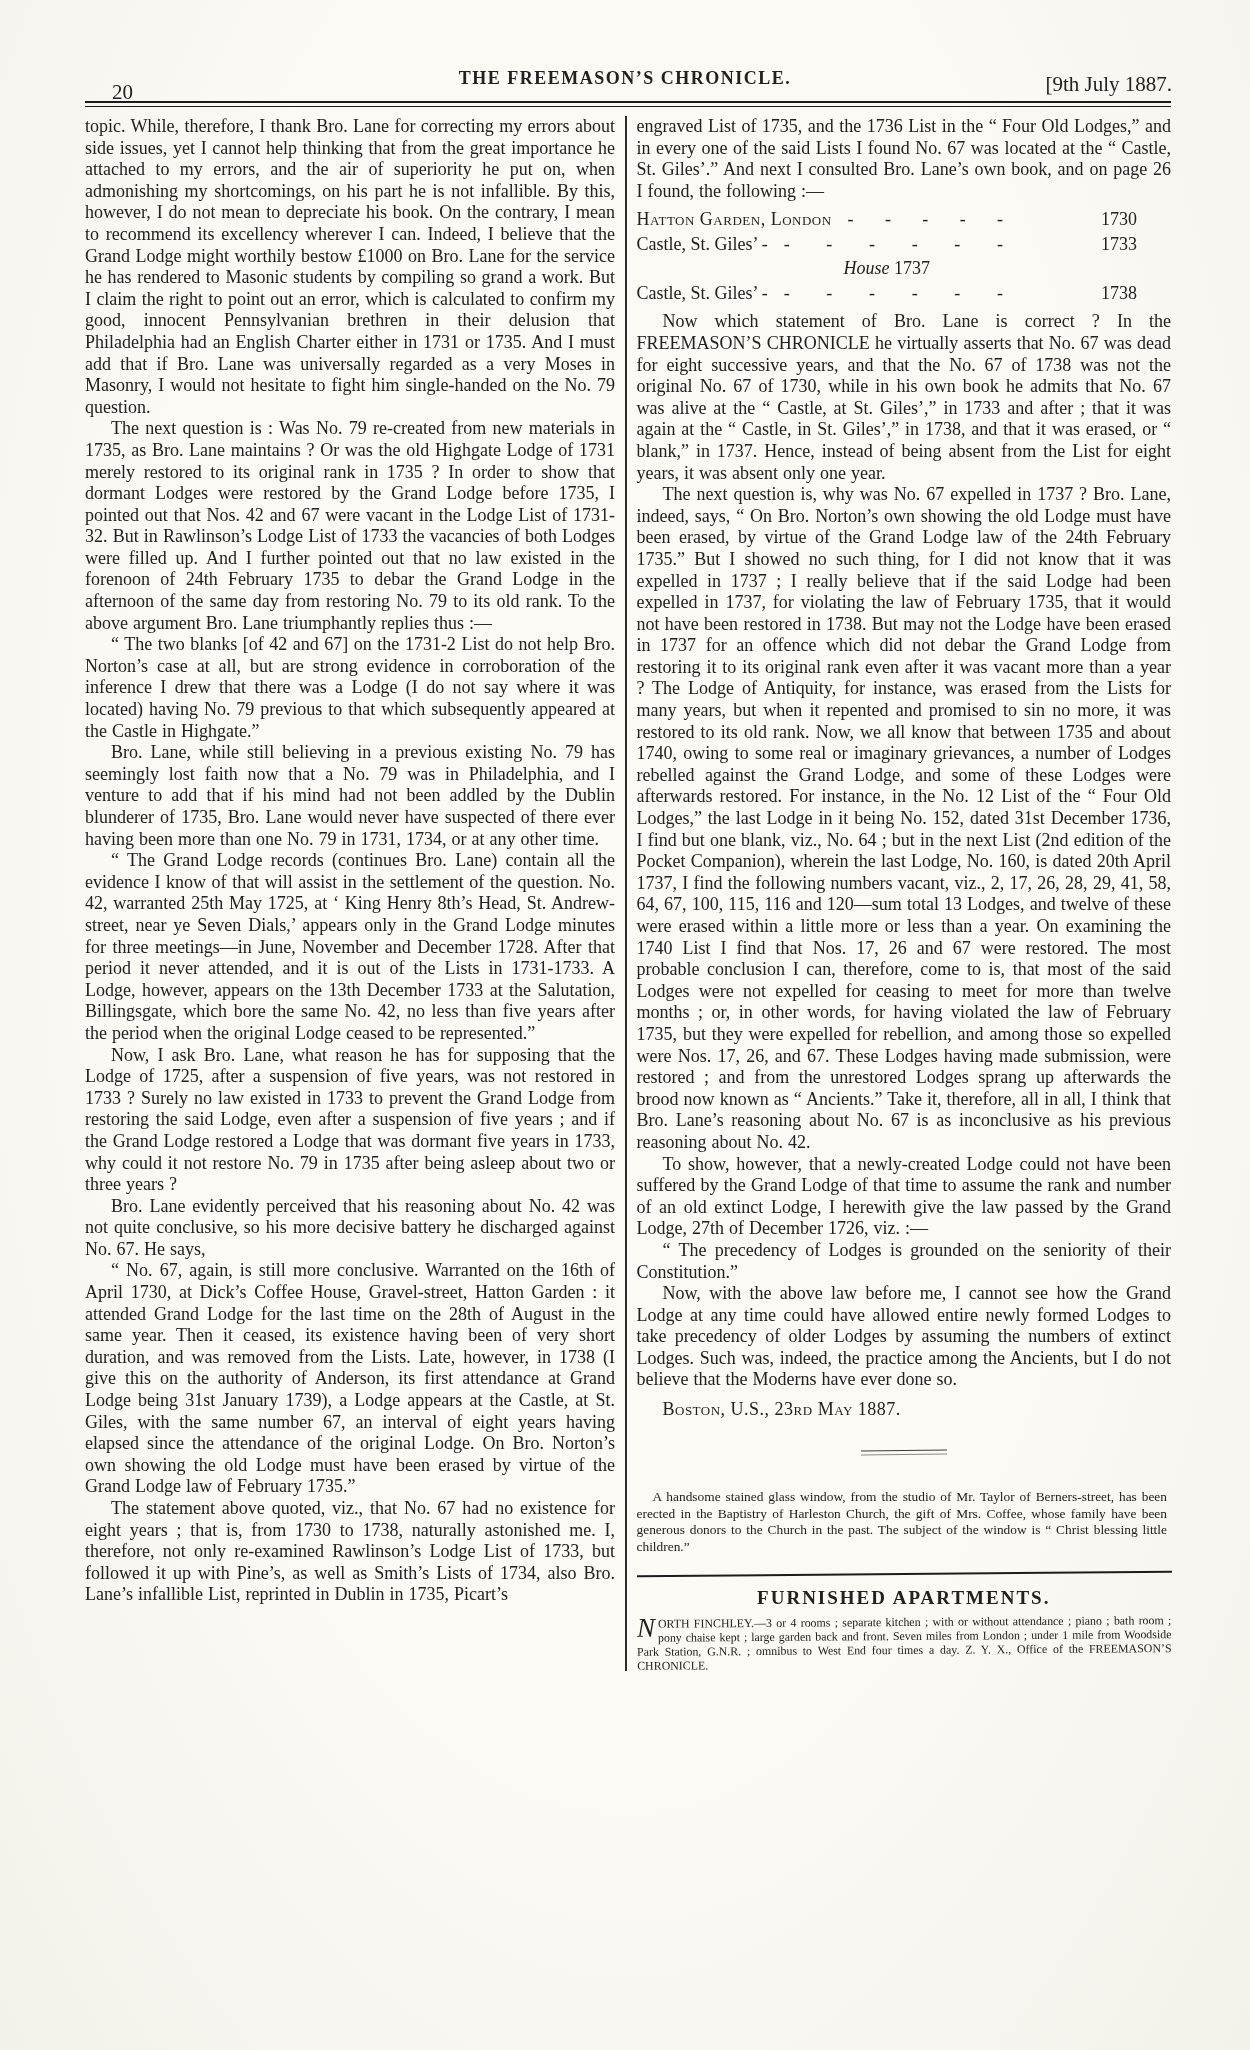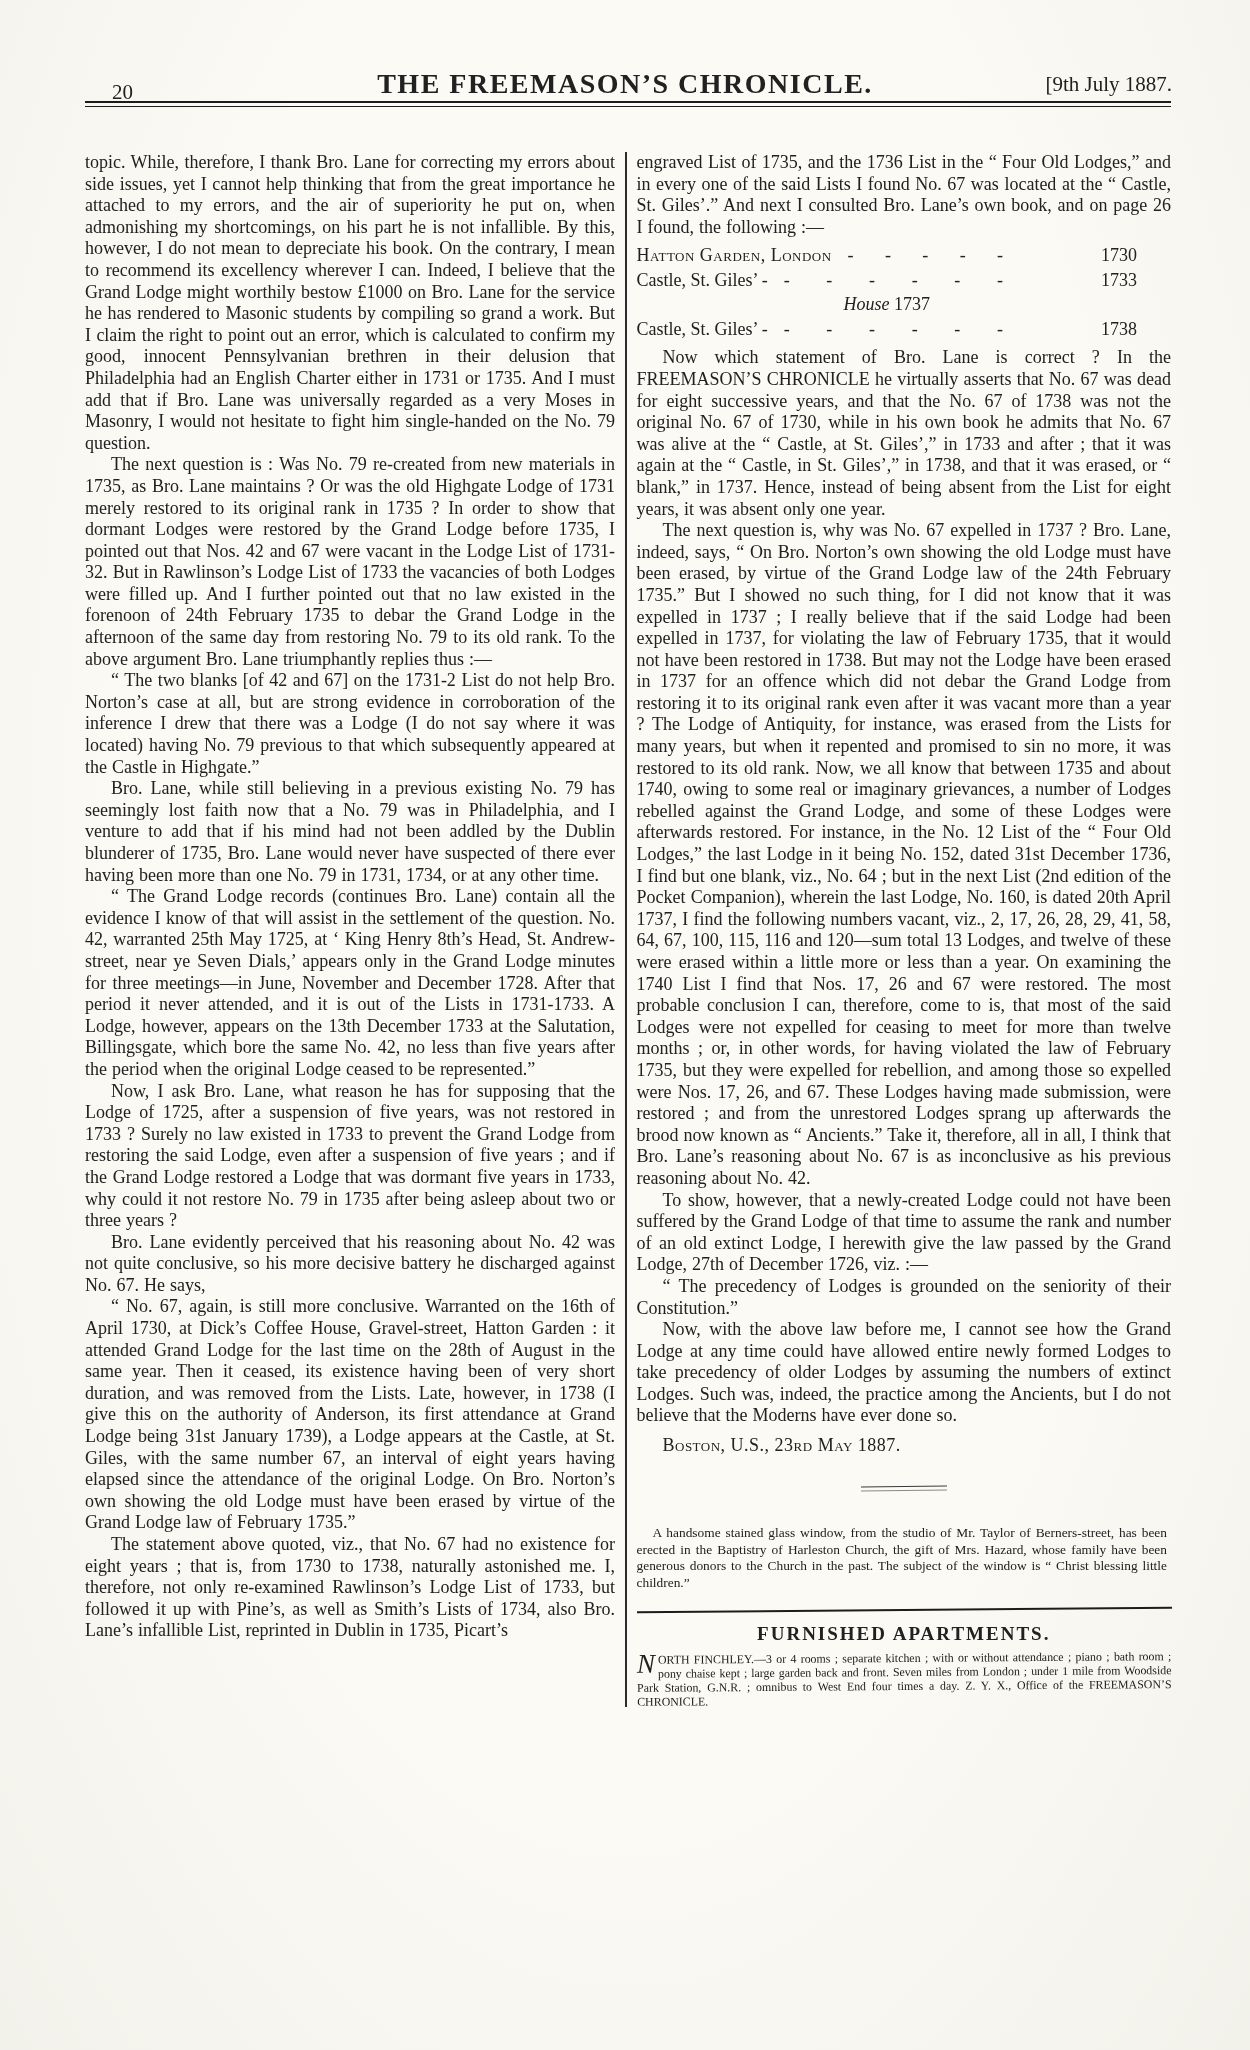--- a/index.html
+++ b/index.html
@@ -16,7 +16,7 @@
   
   .hdr-num{position:absolute;left:112px;top:80px;font-size:21px;}
   .hdr-title{position:absolute;left:0;right:0;top:68px;text-align:center;
-    font-weight:bold;font-size:28px;letter-spacing:1.5px;}
+    font-weight:bold;font-size:18px;letter-spacing:1.5px;}
   .hdr-date{position:absolute;right:78px;top:72px;font-size:21px;}
   .hdr-rule{position:absolute;left:85px;width:1086px;top:101px;height:3px;
     border-top:2px solid #1c1c1c;border-bottom:1.5px solid #1c1c1c;}

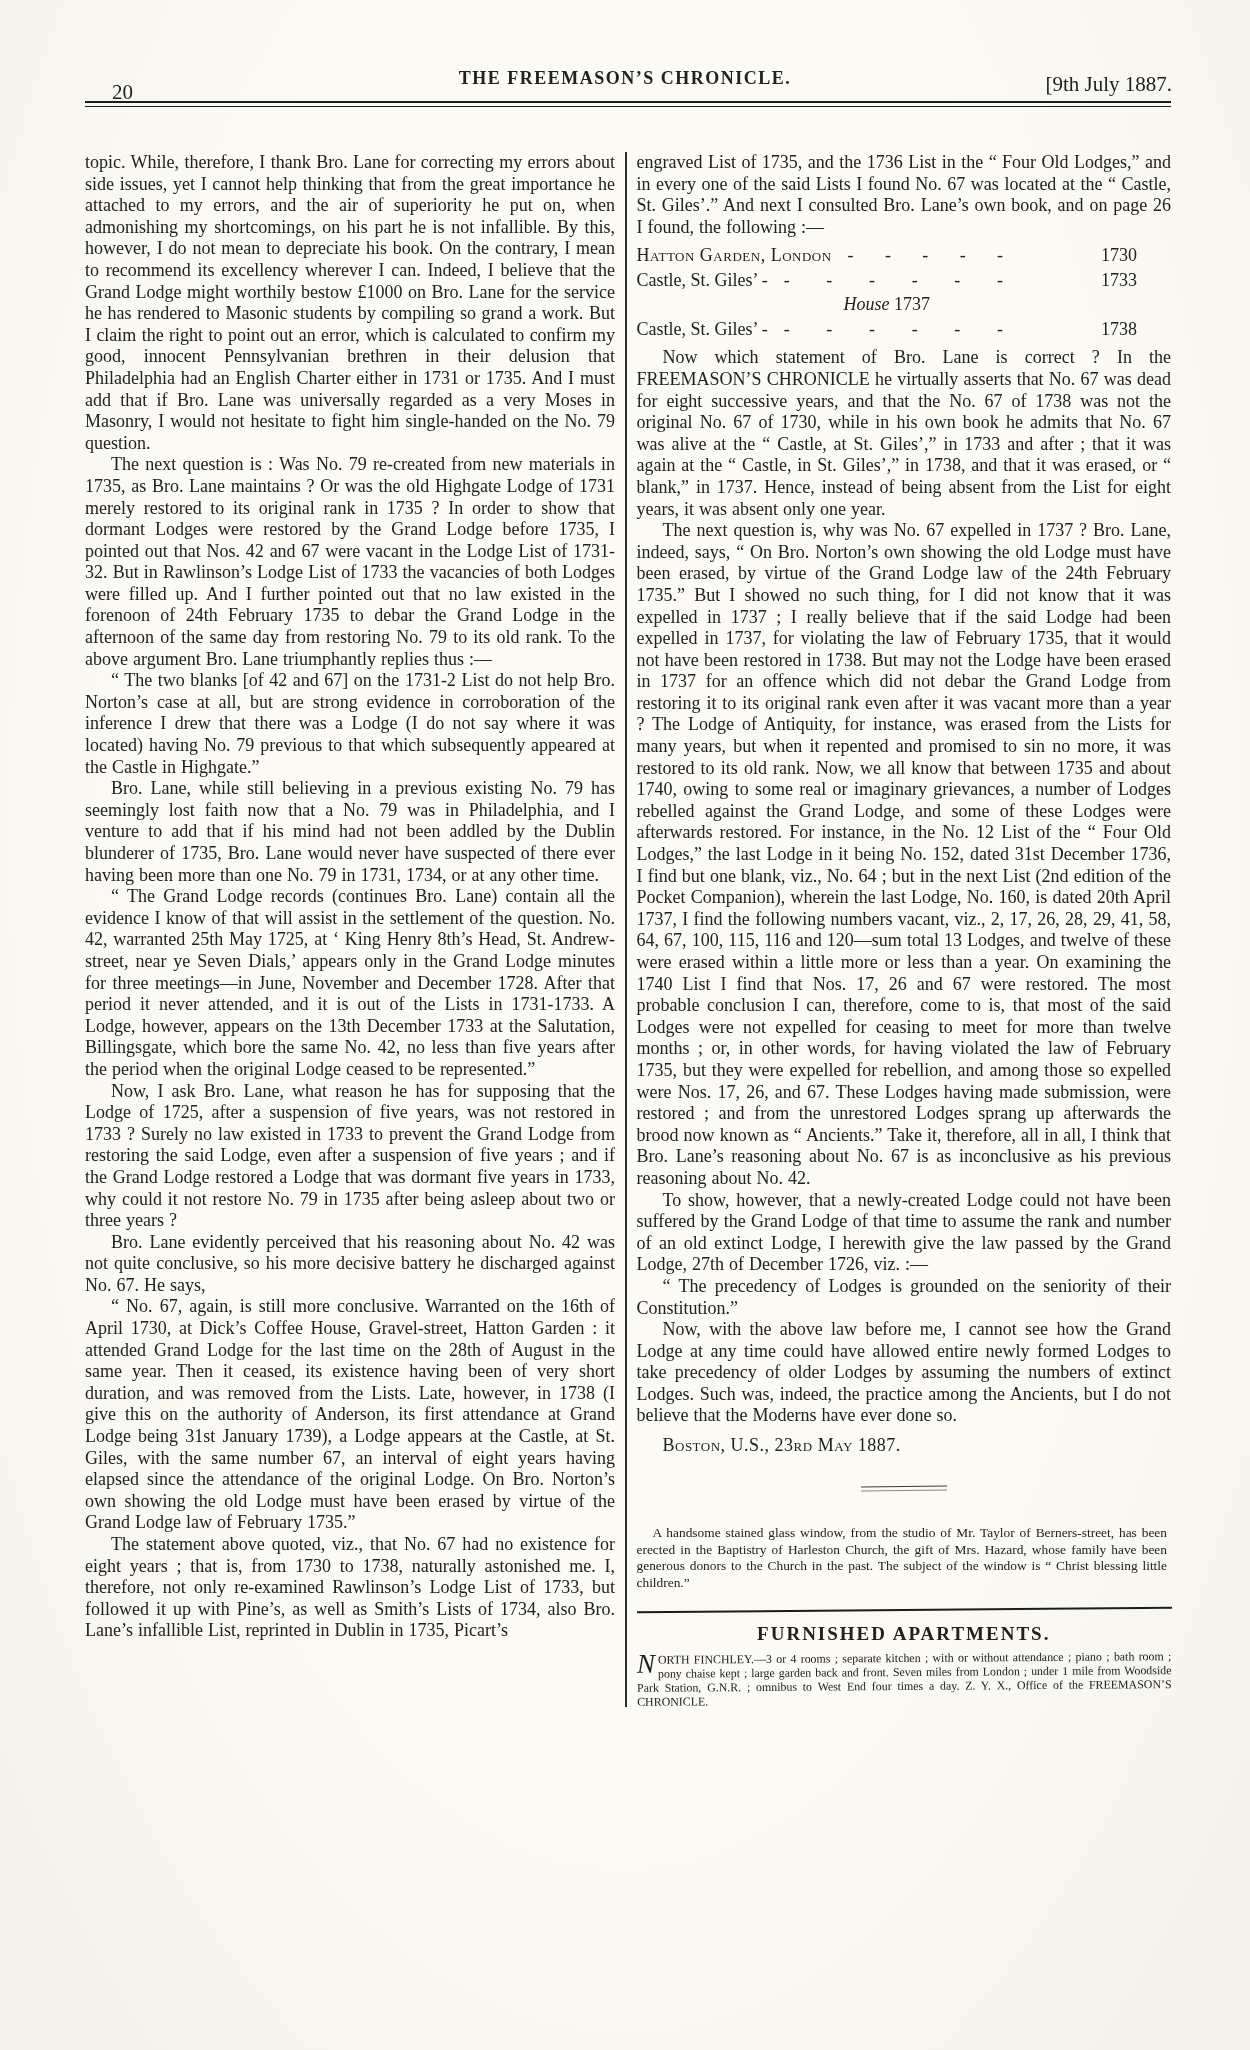--- a/index.html
+++ b/index.html
@@ -21,7 +21,7 @@
   .hdr-rule{position:absolute;left:85px;width:1086px;top:101px;height:3px;
     border-top:2px solid #1c1c1c;border-bottom:1.5px solid #1c1c1c;}
   
-  .cols{position:absolute;left:85px;top:116px;width:1086px;display:flex;align-items:stretch;margin-top:36px;}
+  .cols{position:absolute;left:85px;top:116px;width:1086px;display:flex;align-items:stretch;}
   .col{width:530px;}
   .col-right{flex:1;}
   .divider{width:1.5px;background:#2c2c2c;margin:0 10px;}

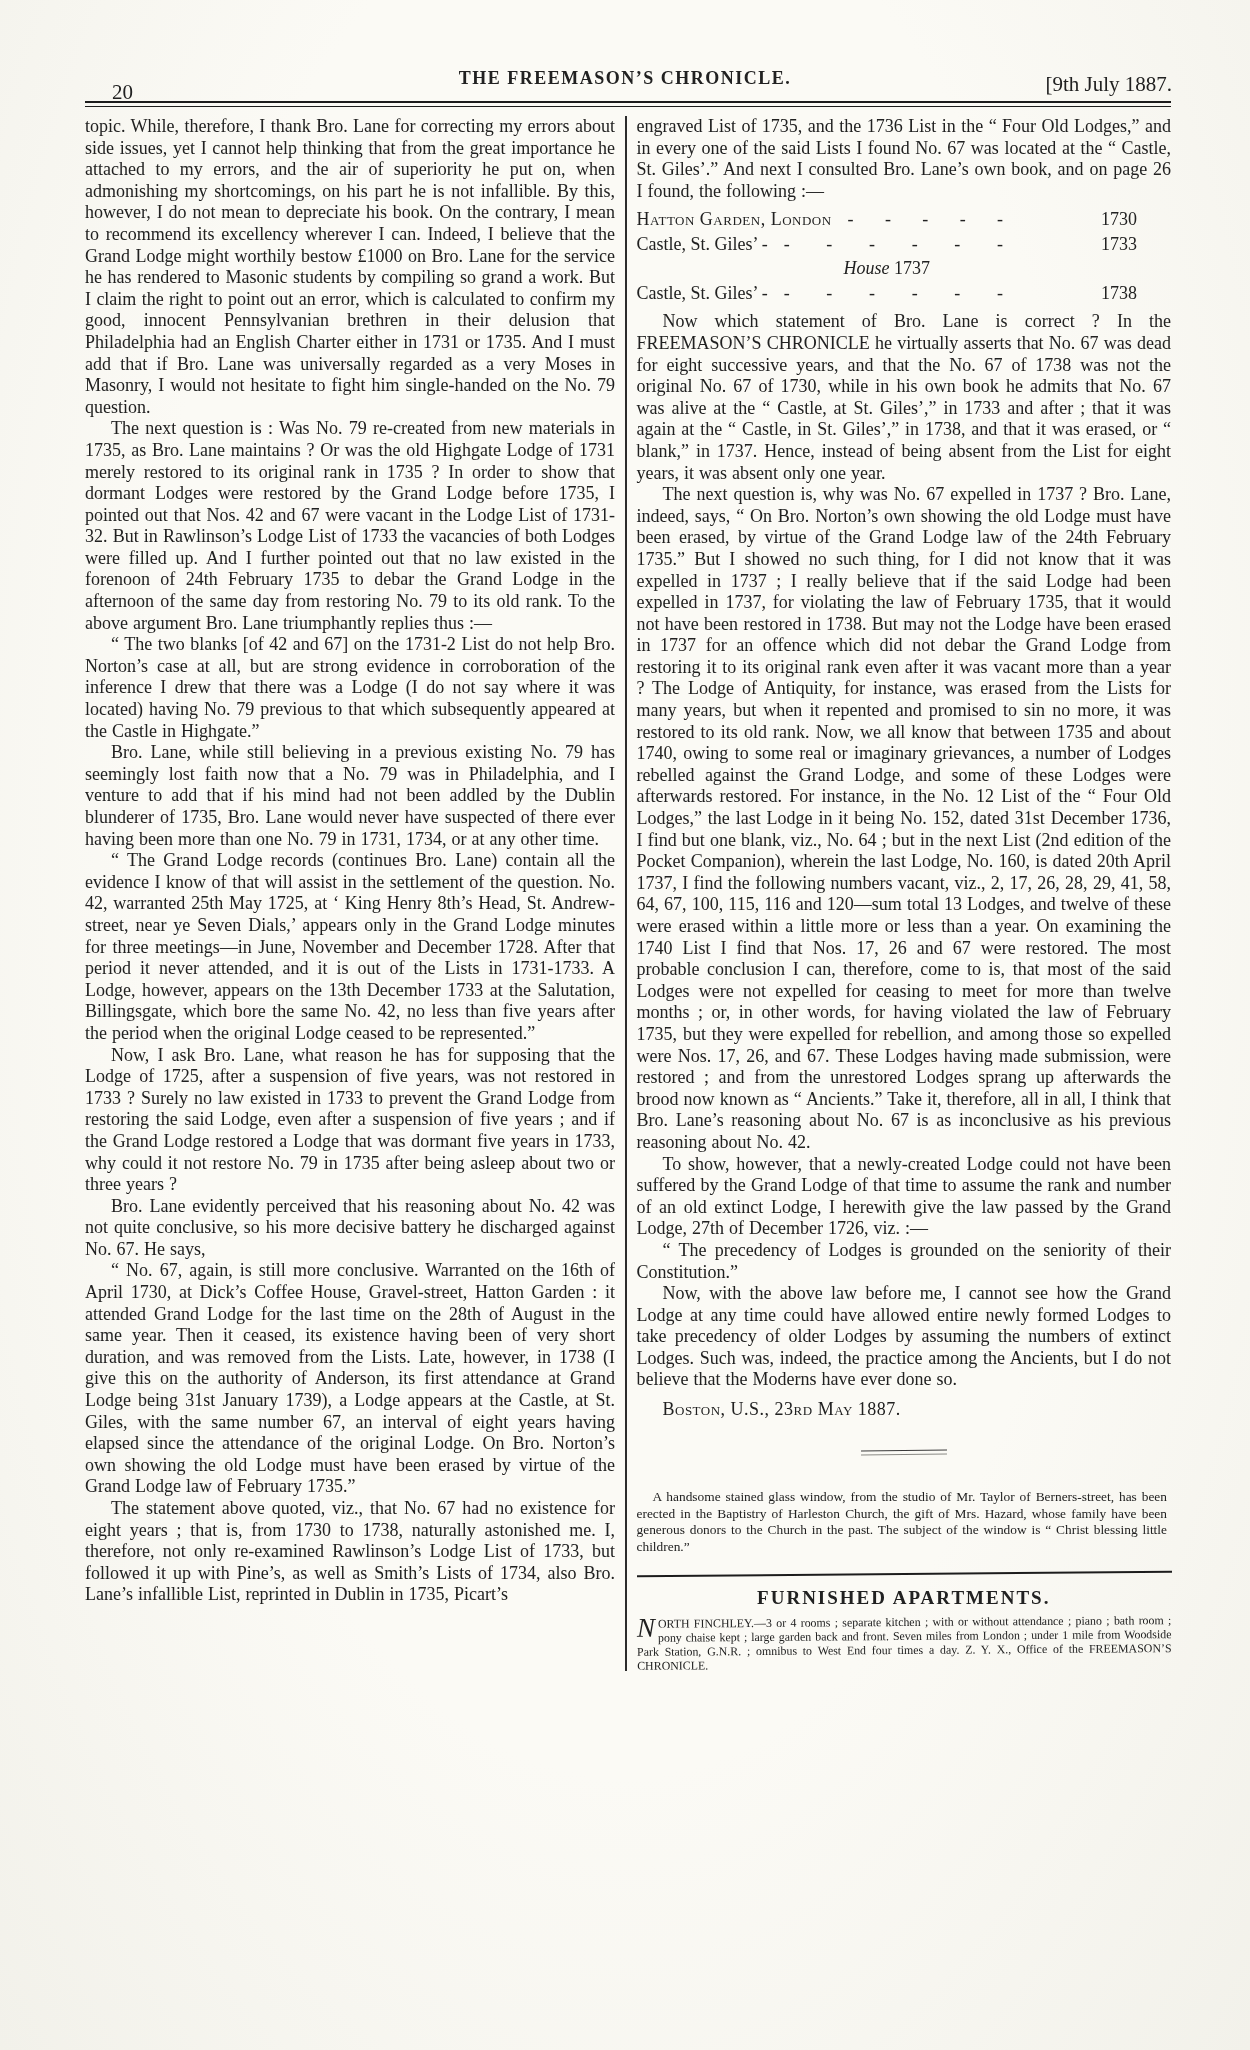--- a/index.html
+++ b/index.html
@@ -108,7 +108,7 @@
 
       <div class="squiggle"></div>
 
-      <p class="news">A handsome stained glass window, from the studio of Mr. Taylor of Berners-street, has been erected in the Baptistry of Harleston Church, the gift of Mrs. Hazard, whose family have been generous donors to the Church in the past.  The subject of the window is “ Christ blessing little children.”</p>
+      <p class="news">A handsome stained glass window, from the studio of Mr. Taylor of Berners-street, has been erected in the Baptistry of Harleston Church, the gift of Mrs. Coffee, whose family have been generous donors to the Church in the past.  The subject of the window is “ Christ blessing little children.”</p>
 
       <hr class="ad-rule">
 

